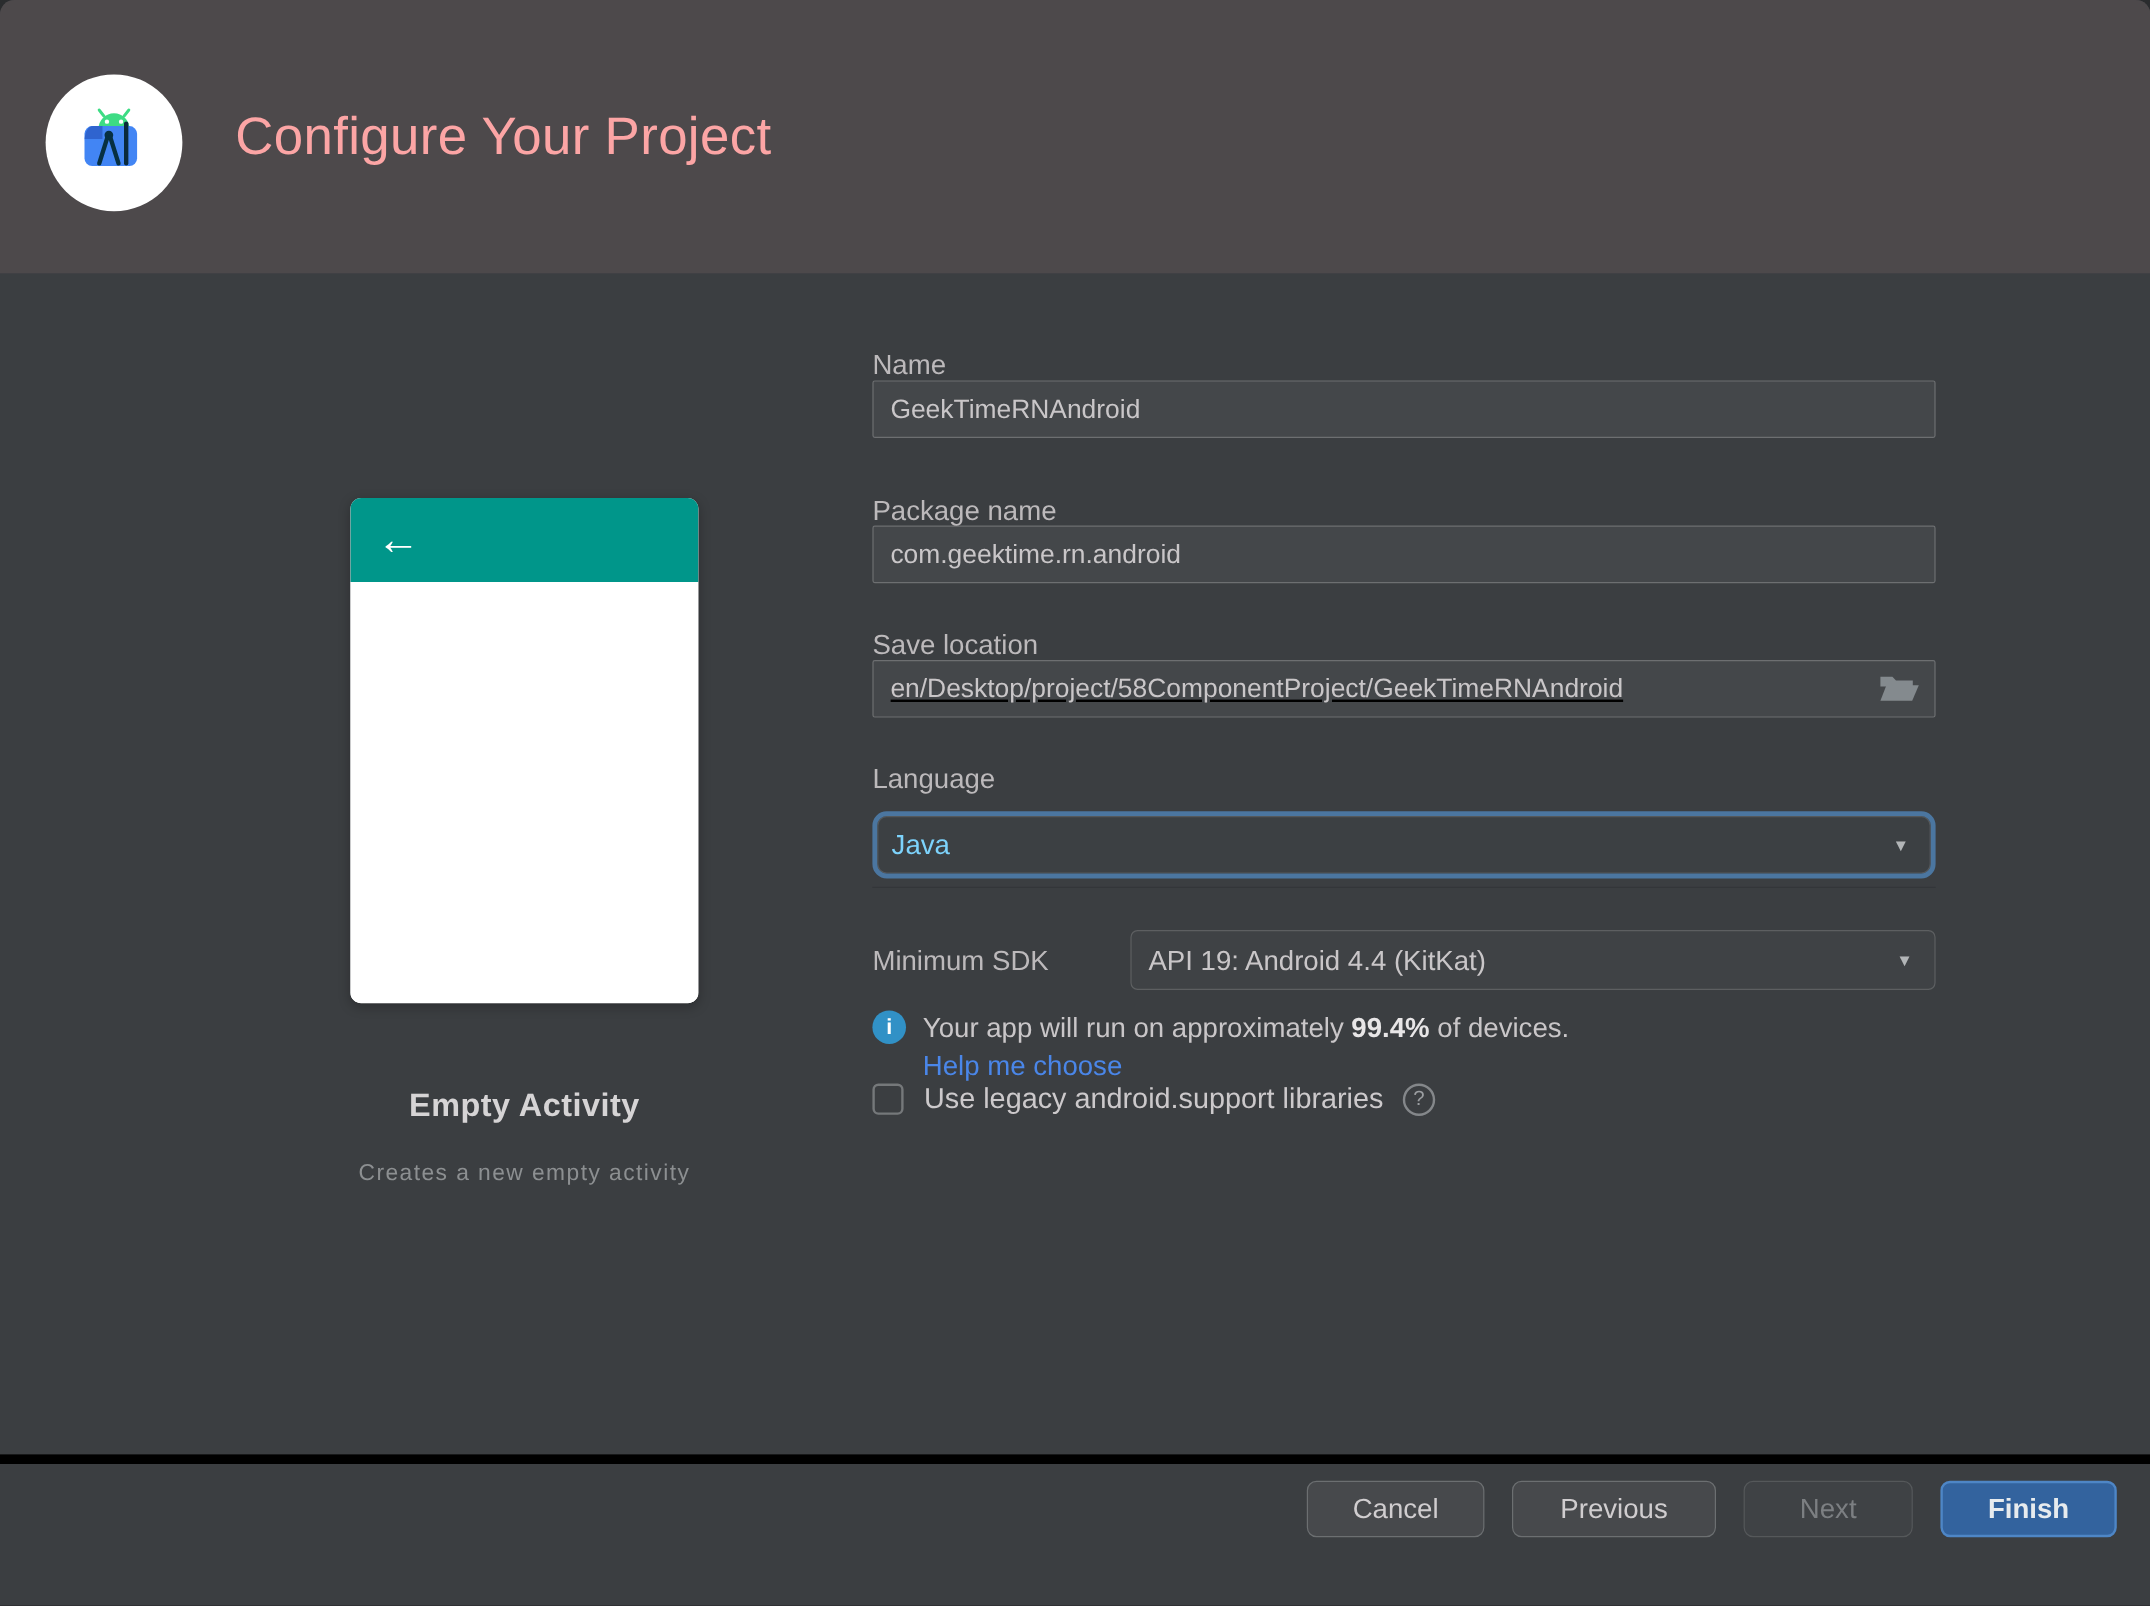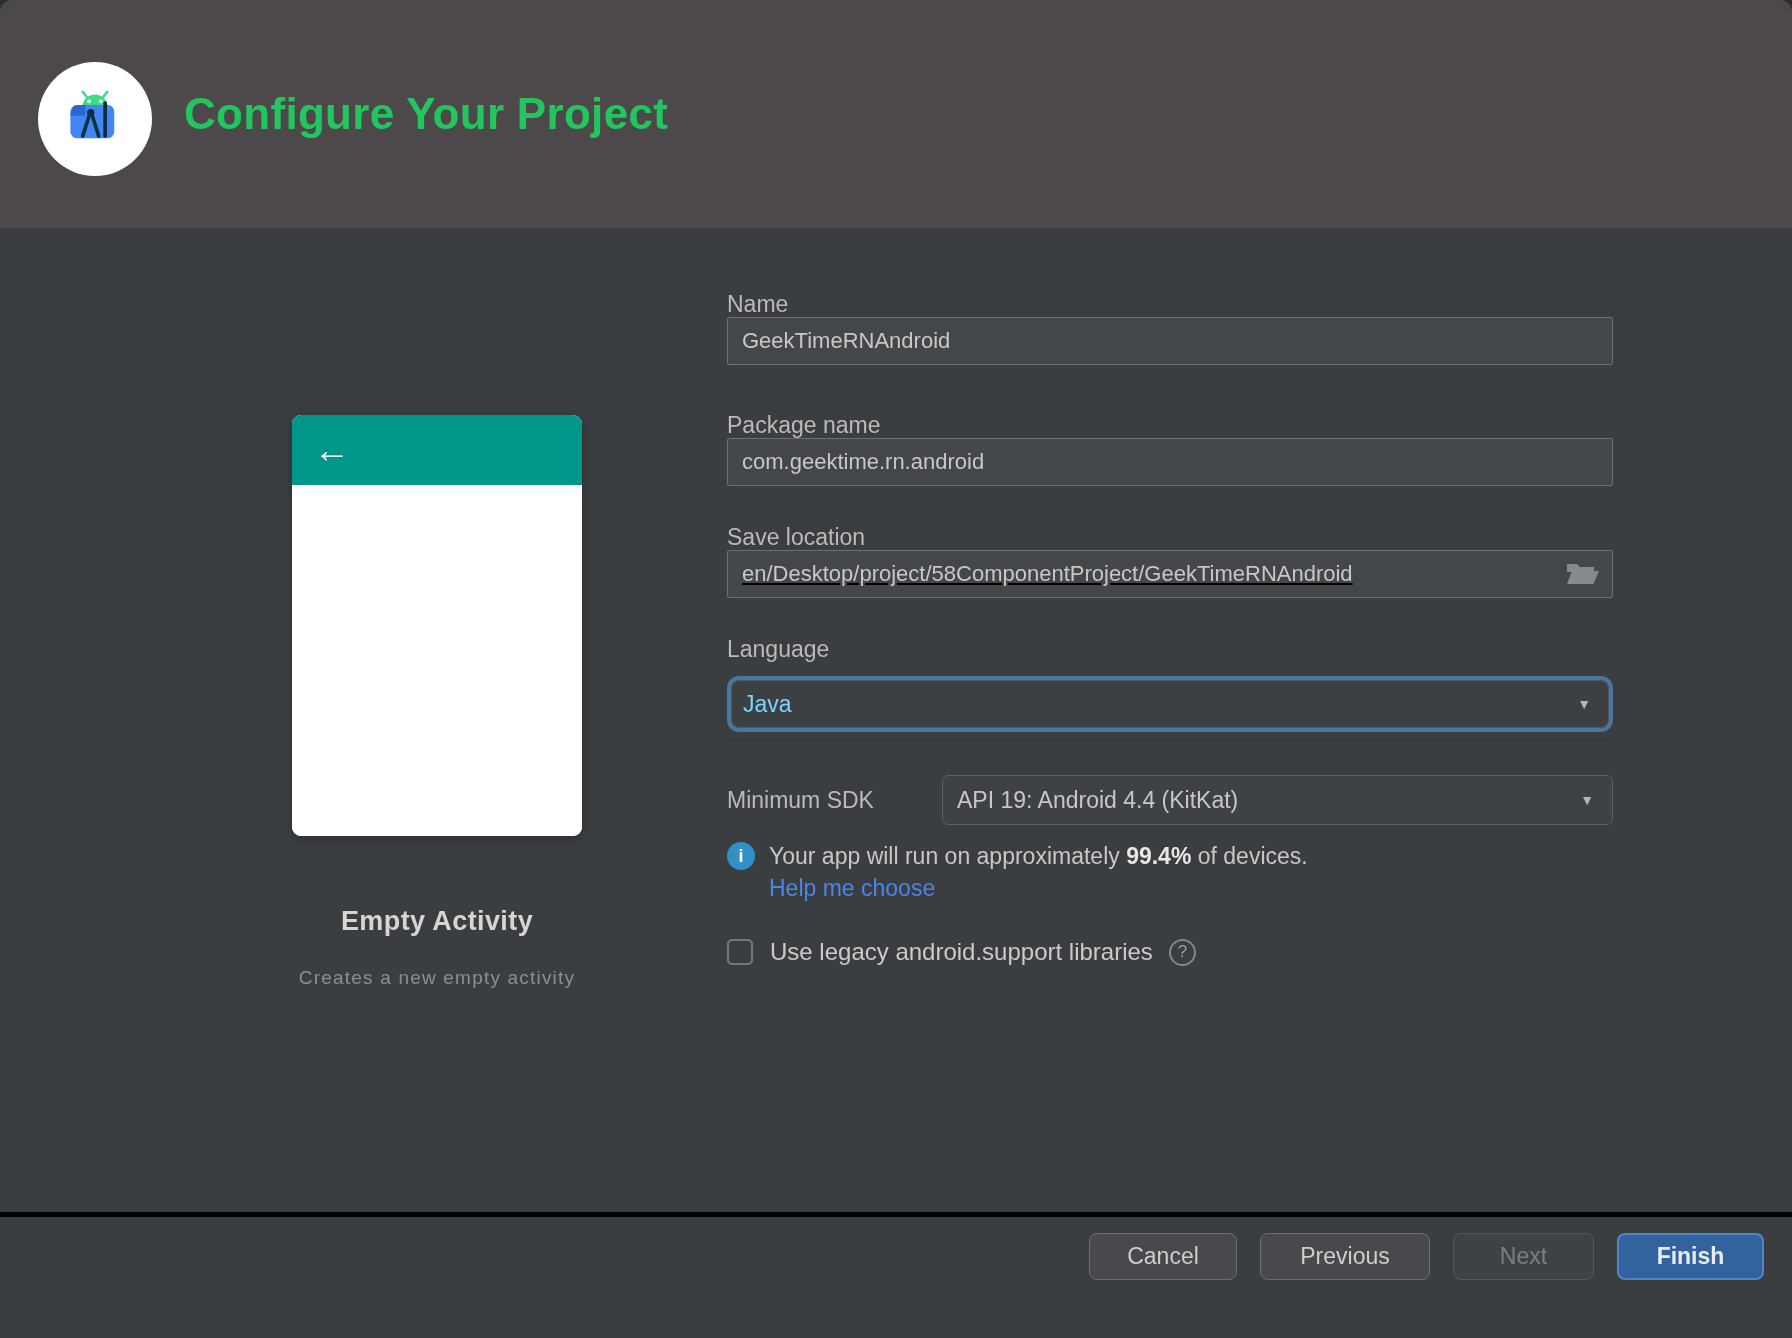--- a/index.html
+++ b/index.html
@@ -38,8 +38,8 @@
     overflow:hidden;
   }
   .header-title {
-    position:absolute; left:184px; top:50%; transform:translateY(-50%);
-    font-size:44px; font-weight:bold; color:#22c55e; letter-spacing:.3px;
+    position:absolute; left:196px; top:50%; transform:translateY(-50%);
+    font-size:44px; font-weight:normal; color:#fca5a5; letter-spacing:.3px;
   }
 
   

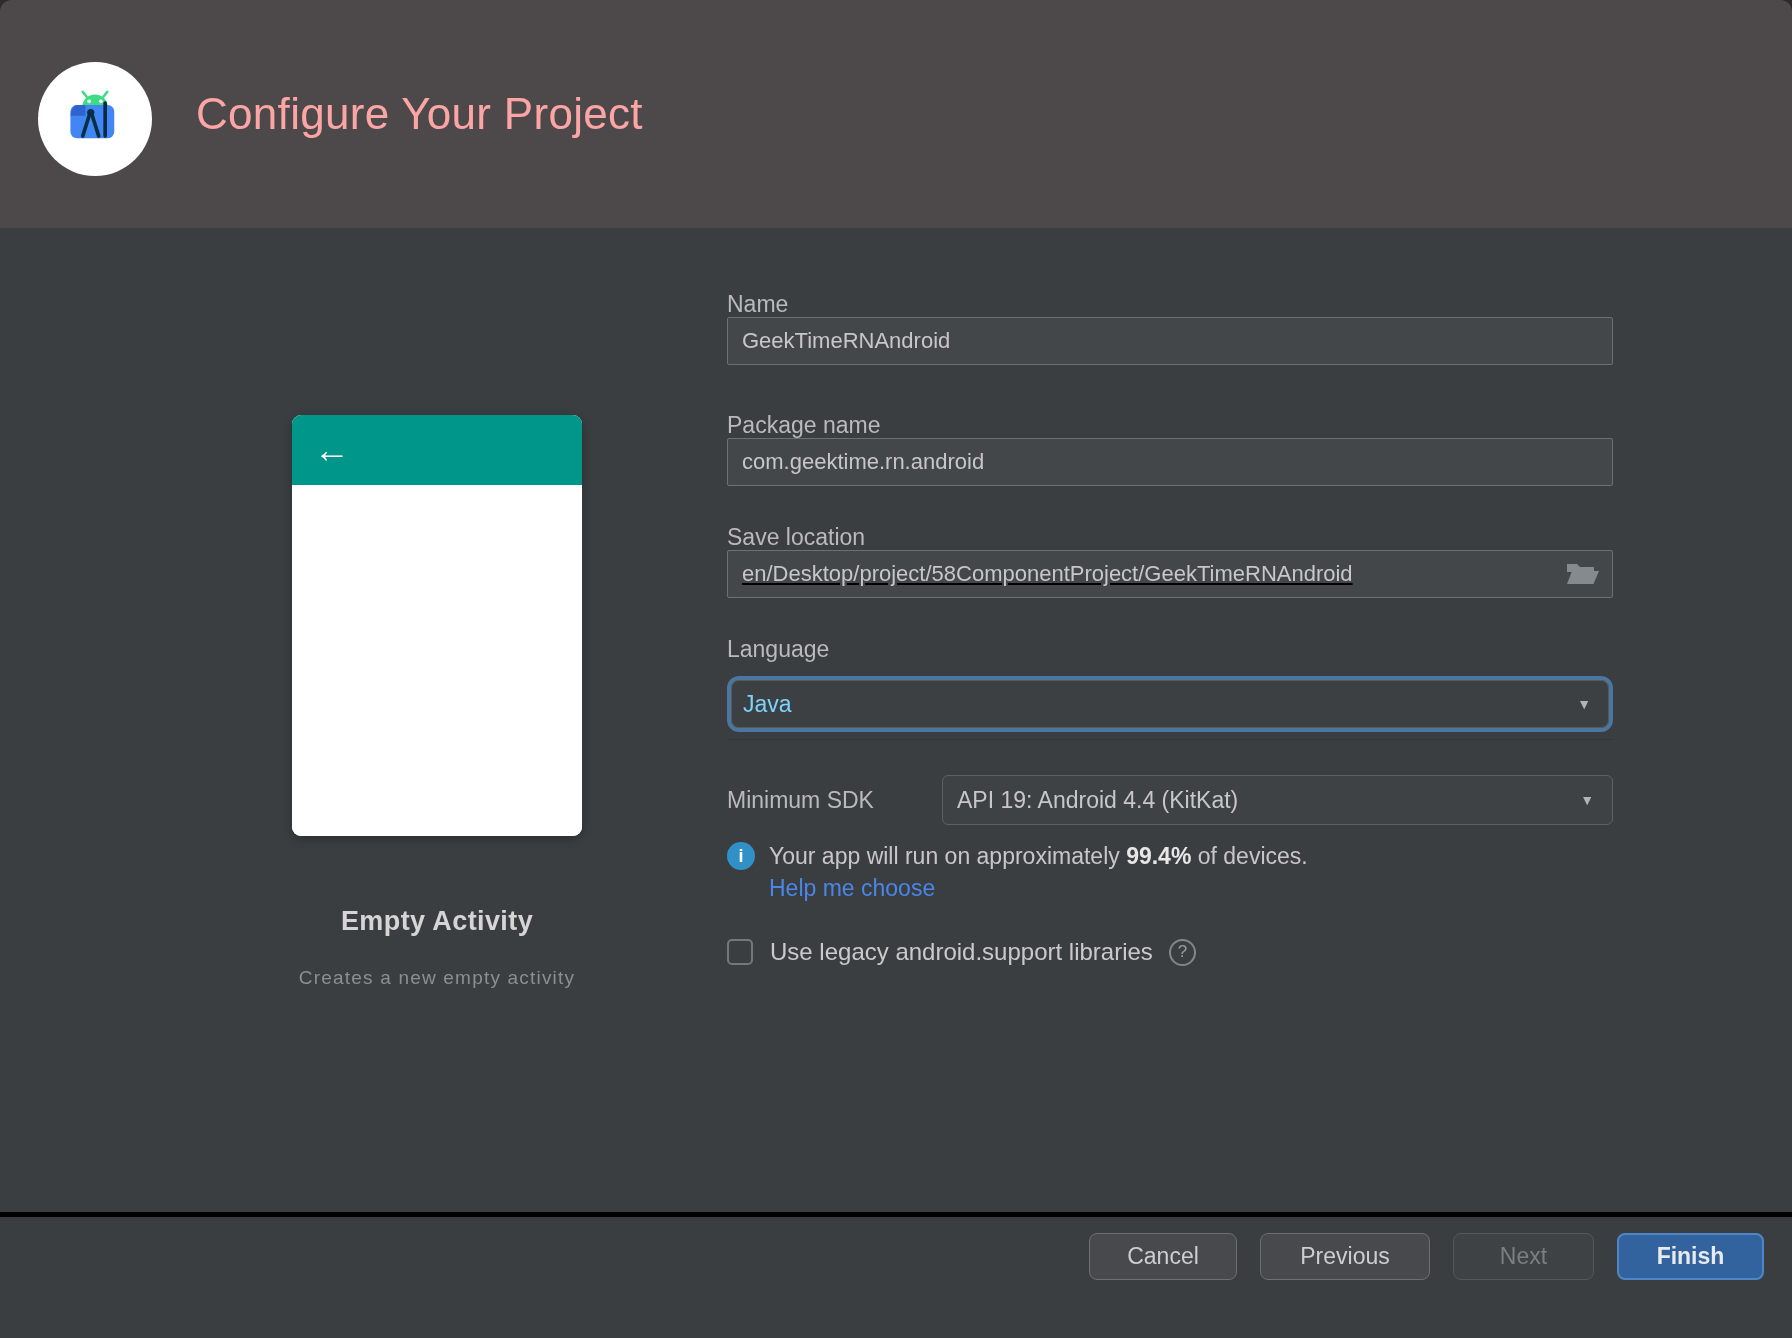--- a/index.html
+++ b/index.html
@@ -112,7 +112,7 @@
   .info-text b { color:#e8e6e7; }
   .help-link { margin-left:42px; margin-top:4px; font-size:23px; color:#4a86e8; width:max-content; cursor:pointer; }
 
-  .checkbox-row { margin-top:36px; display:flex; align-items:center; }
+  .checkbox-row { display:flex; align-items:center; }
   .checkbox {
     width:26px; height:26px; border:2px solid #75787a; border-radius:5px;
     background:transparent;

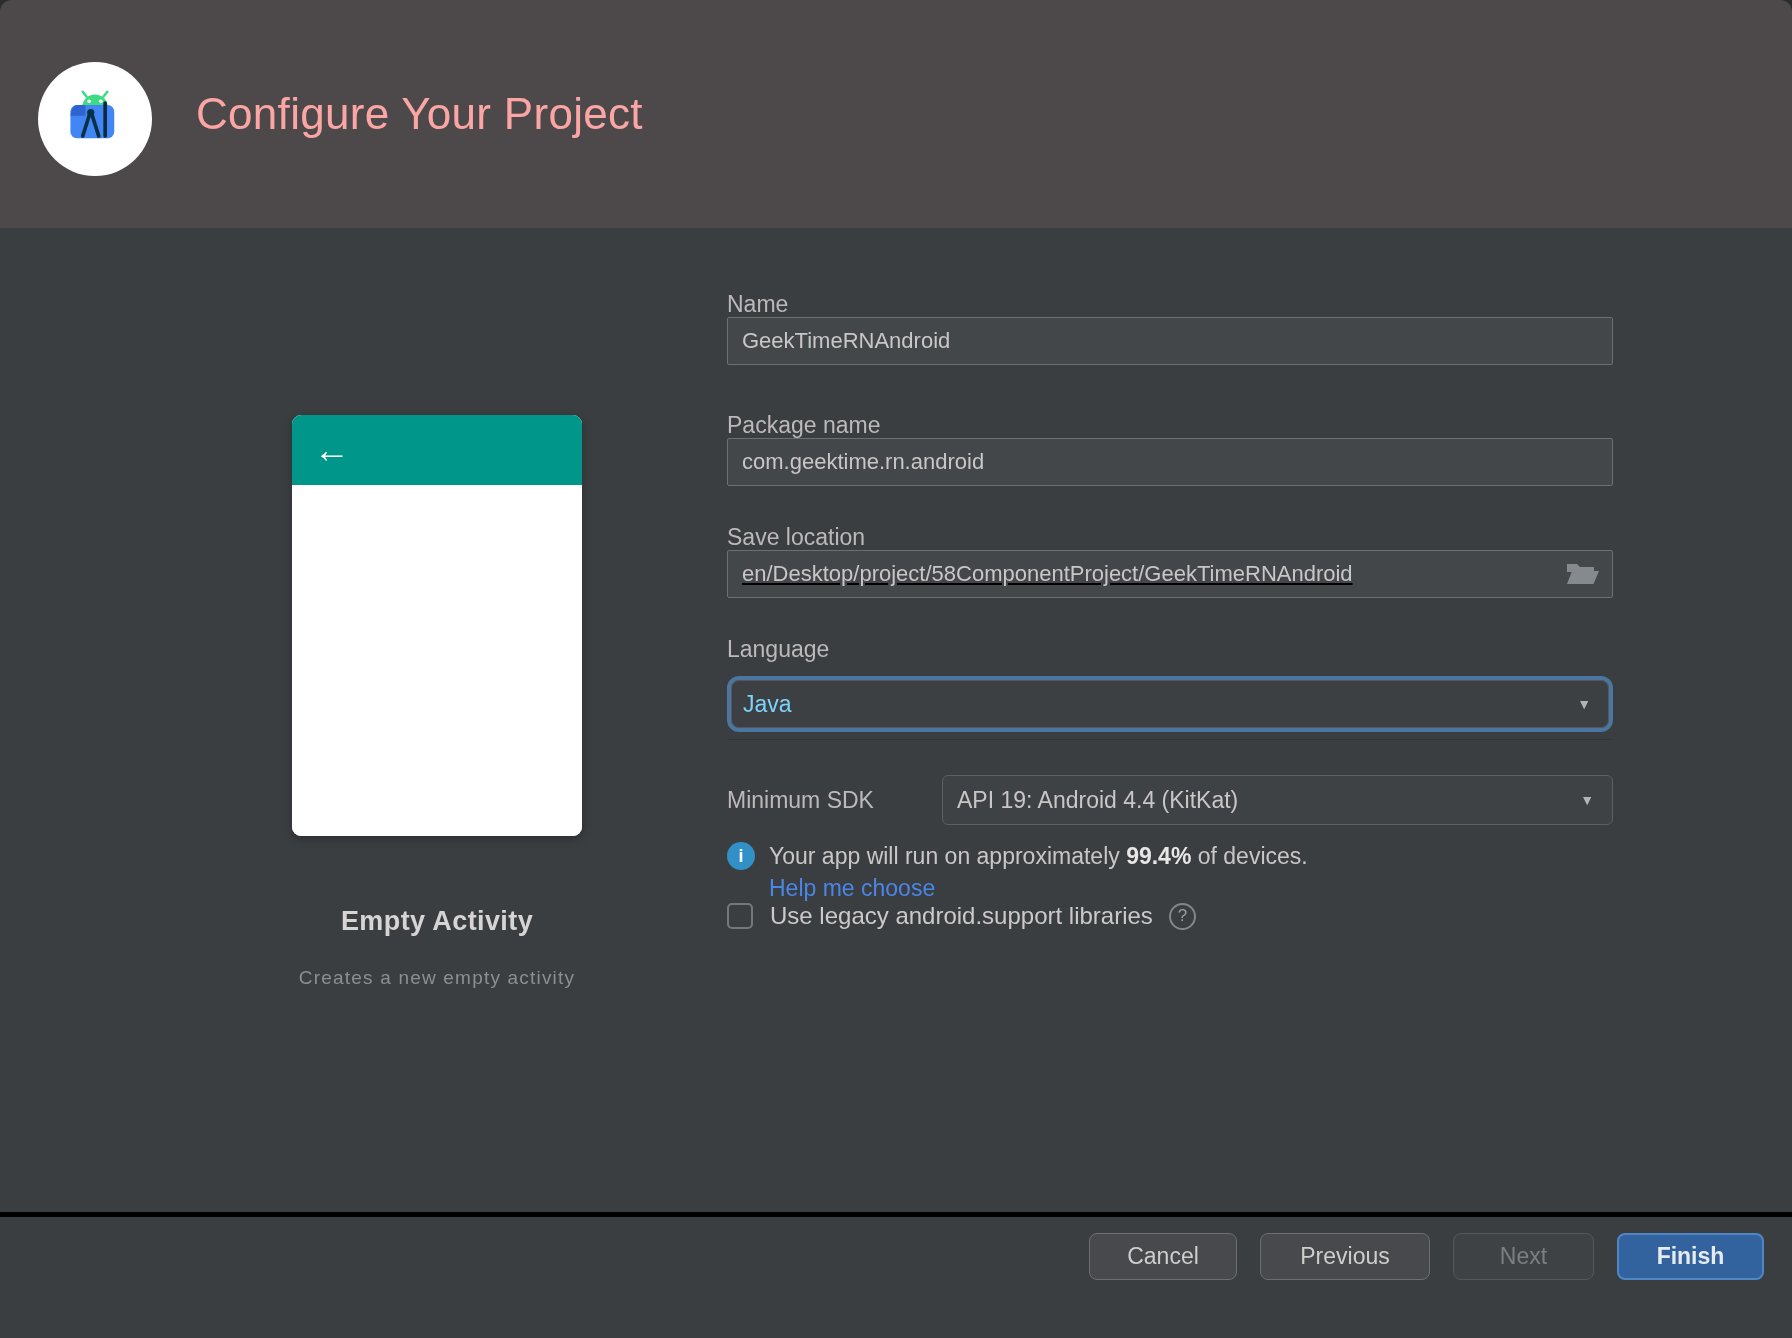--- a/index.html
+++ b/index.html
@@ -127,7 +127,7 @@
   
   .footer {
     position:relative; height:83px; background:#3b3e41;
-    border-top:5px solid #000000;
+    border-top:8px solid #000000;
     display:flex; align-items:center; justify-content:flex-end;
     padding-right:28px; gap:23px;
   }

